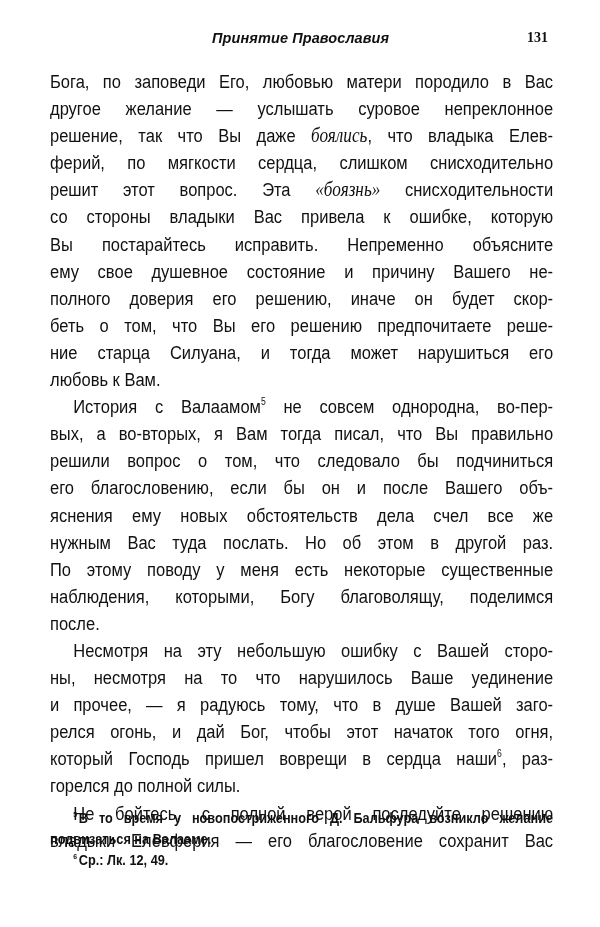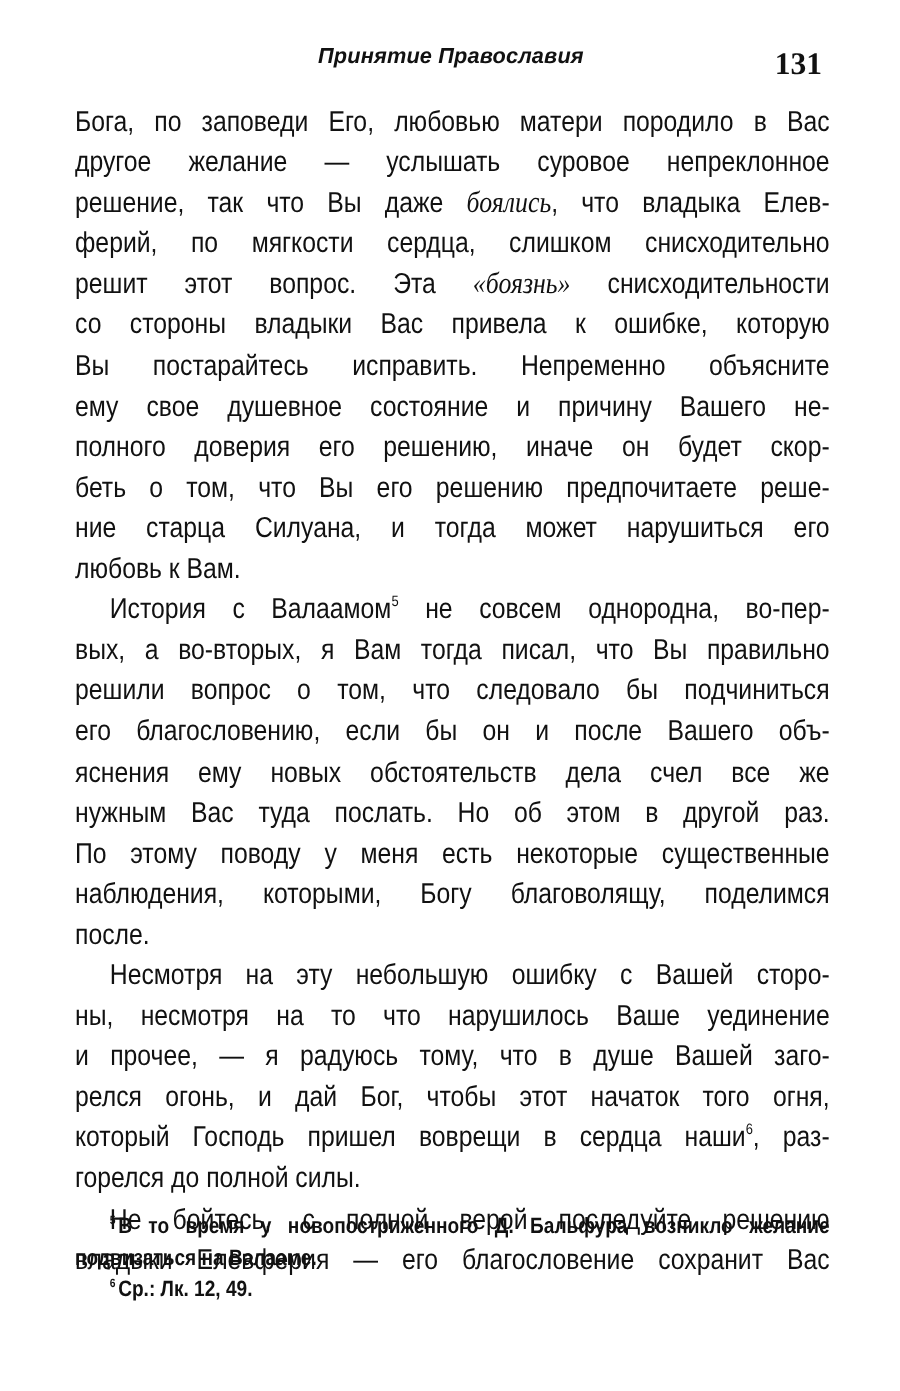--- a/index.html
+++ b/index.html
@@ -43,7 +43,7 @@
     top: 0;
     font-family: "Liberation Serif", serif;
     font-weight: bold;
-    font-size: 21px;
+    font-size: 14px;
   }
   .body-text {
     position: absolute;

